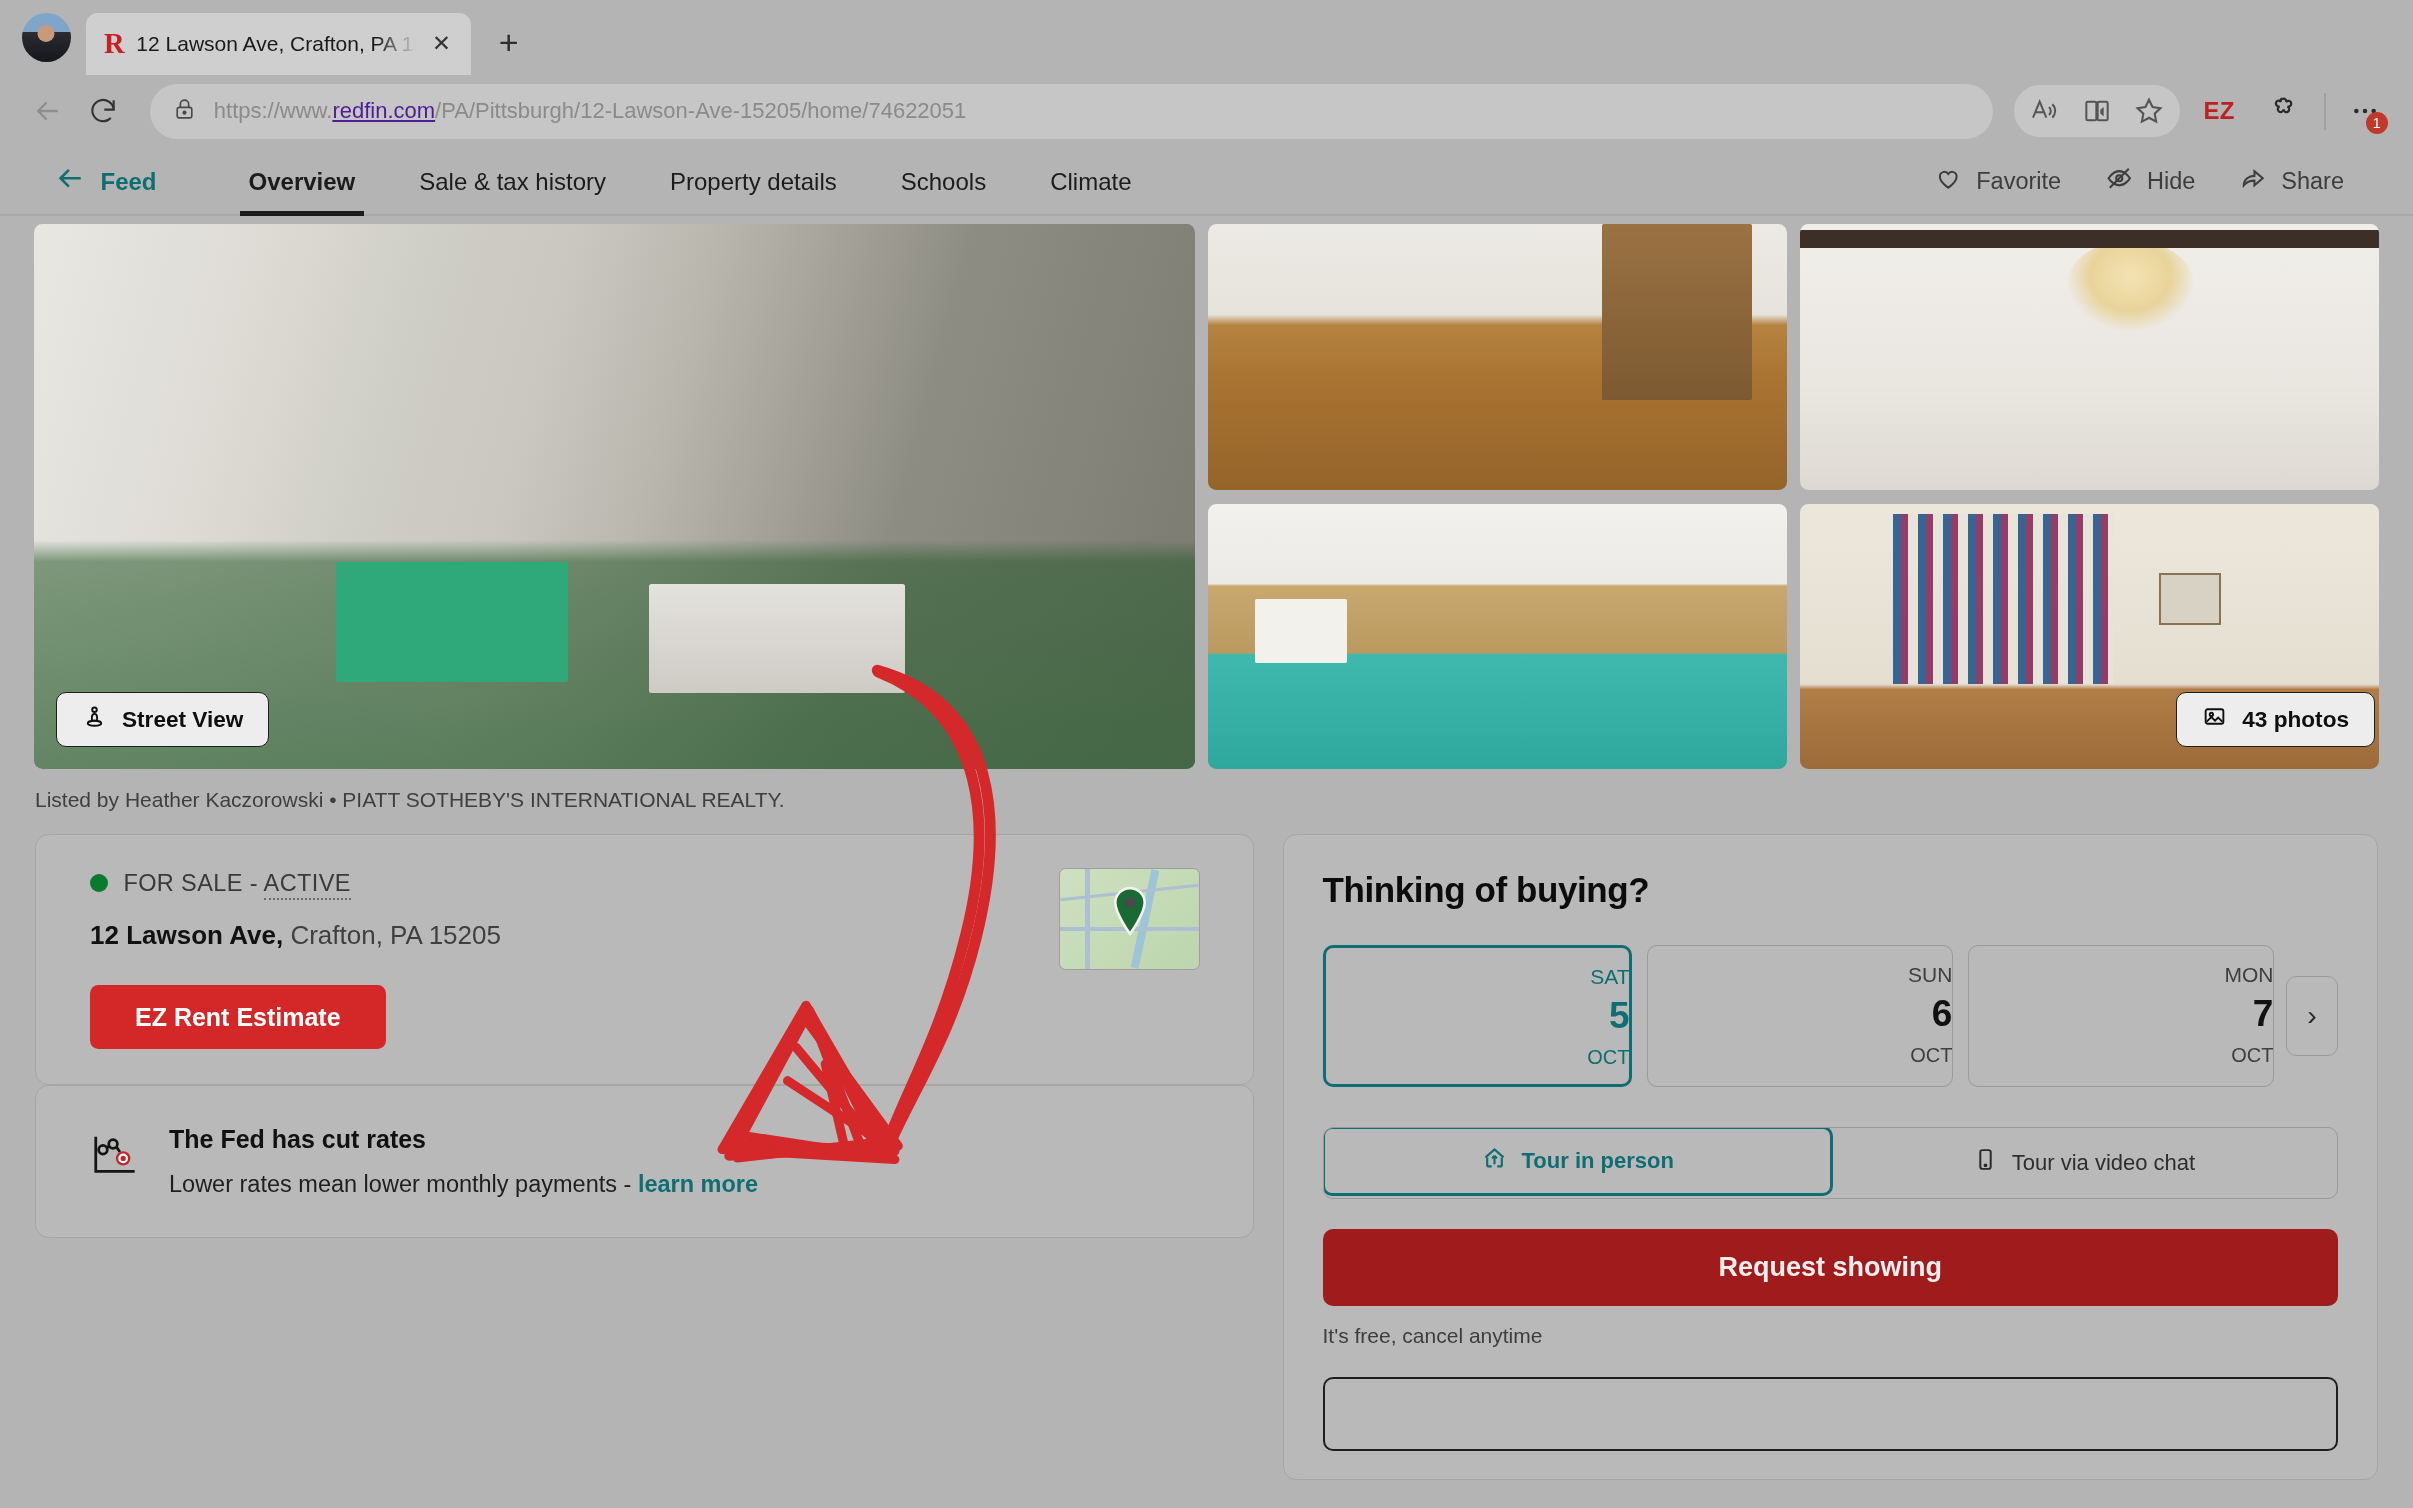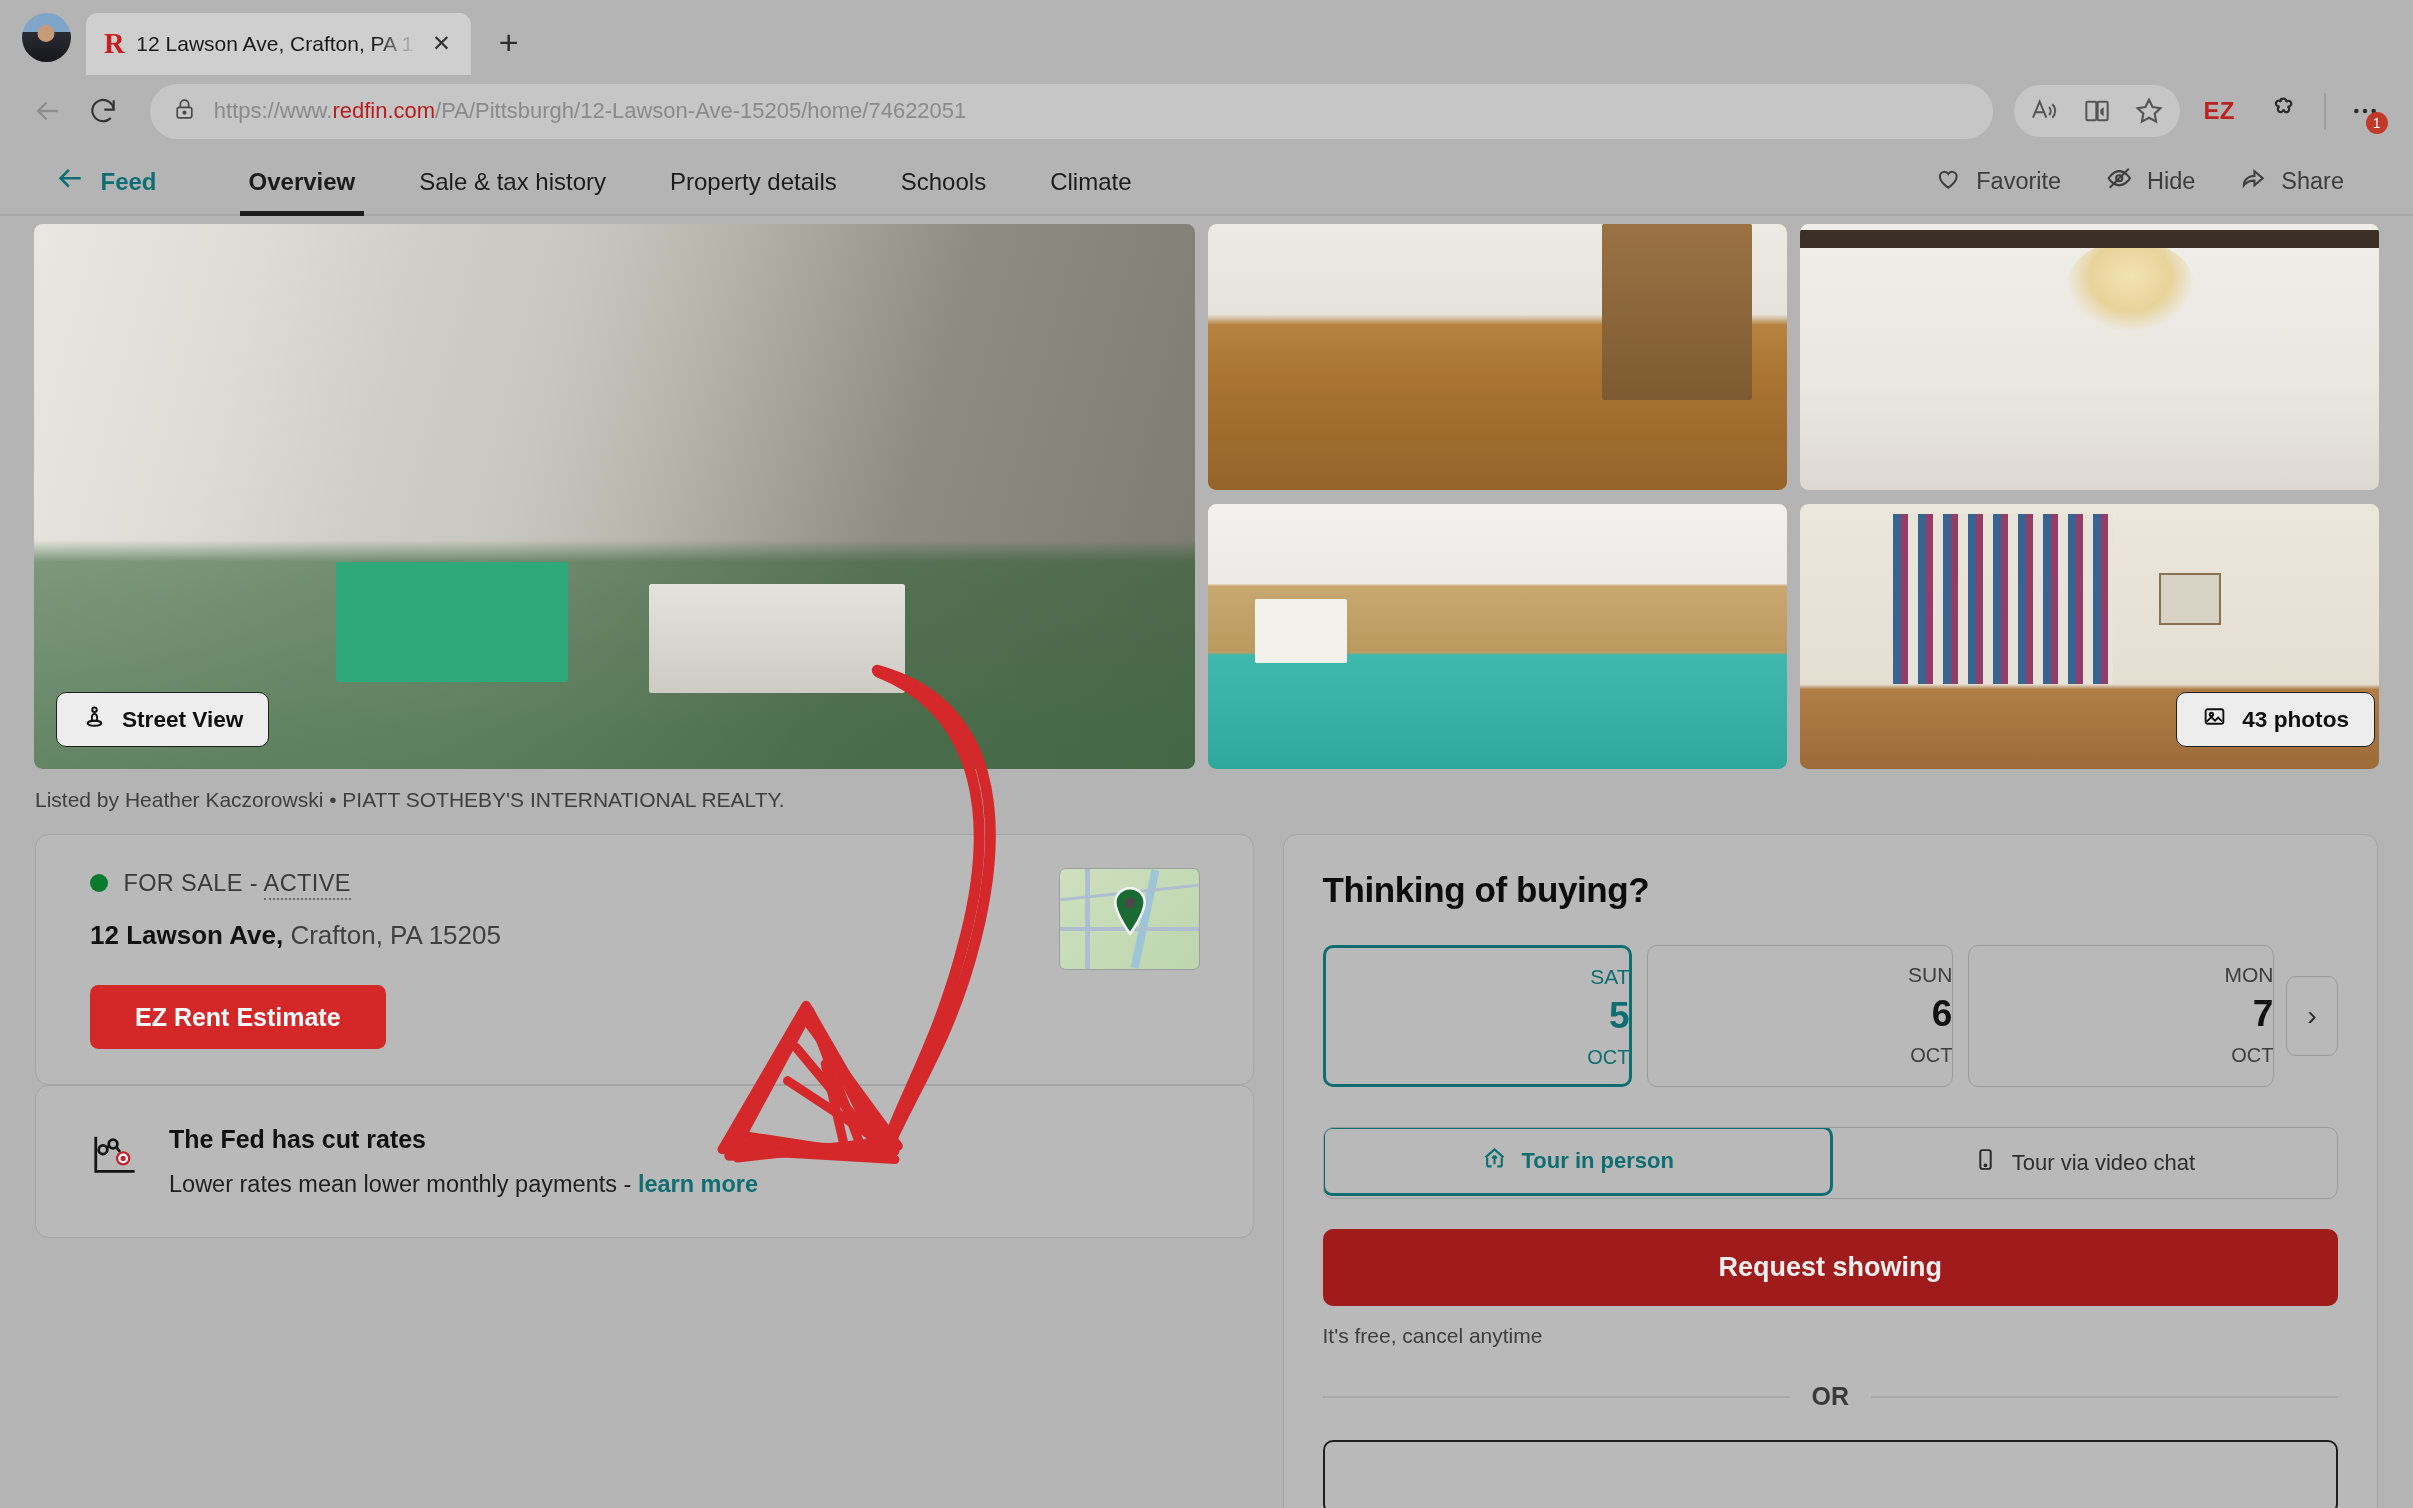--- a/index.html
+++ b/index.html
@@ -74,7 +74,7 @@
     font-size: 22px; color: #8a8a8a; white-space: nowrap;
     overflow: hidden; text-overflow: ellipsis;
   }
-  .omni-url b { color: #b91c1c; font-weight: 400; }
+  .omni-url b { color: #4c1d95; font-weight: 400; text-decoration: underline; }
   .tb-right { display: flex; align-items: center; gap: 1.7px; }
   .tb-pill {
     display: flex; align-items: center;

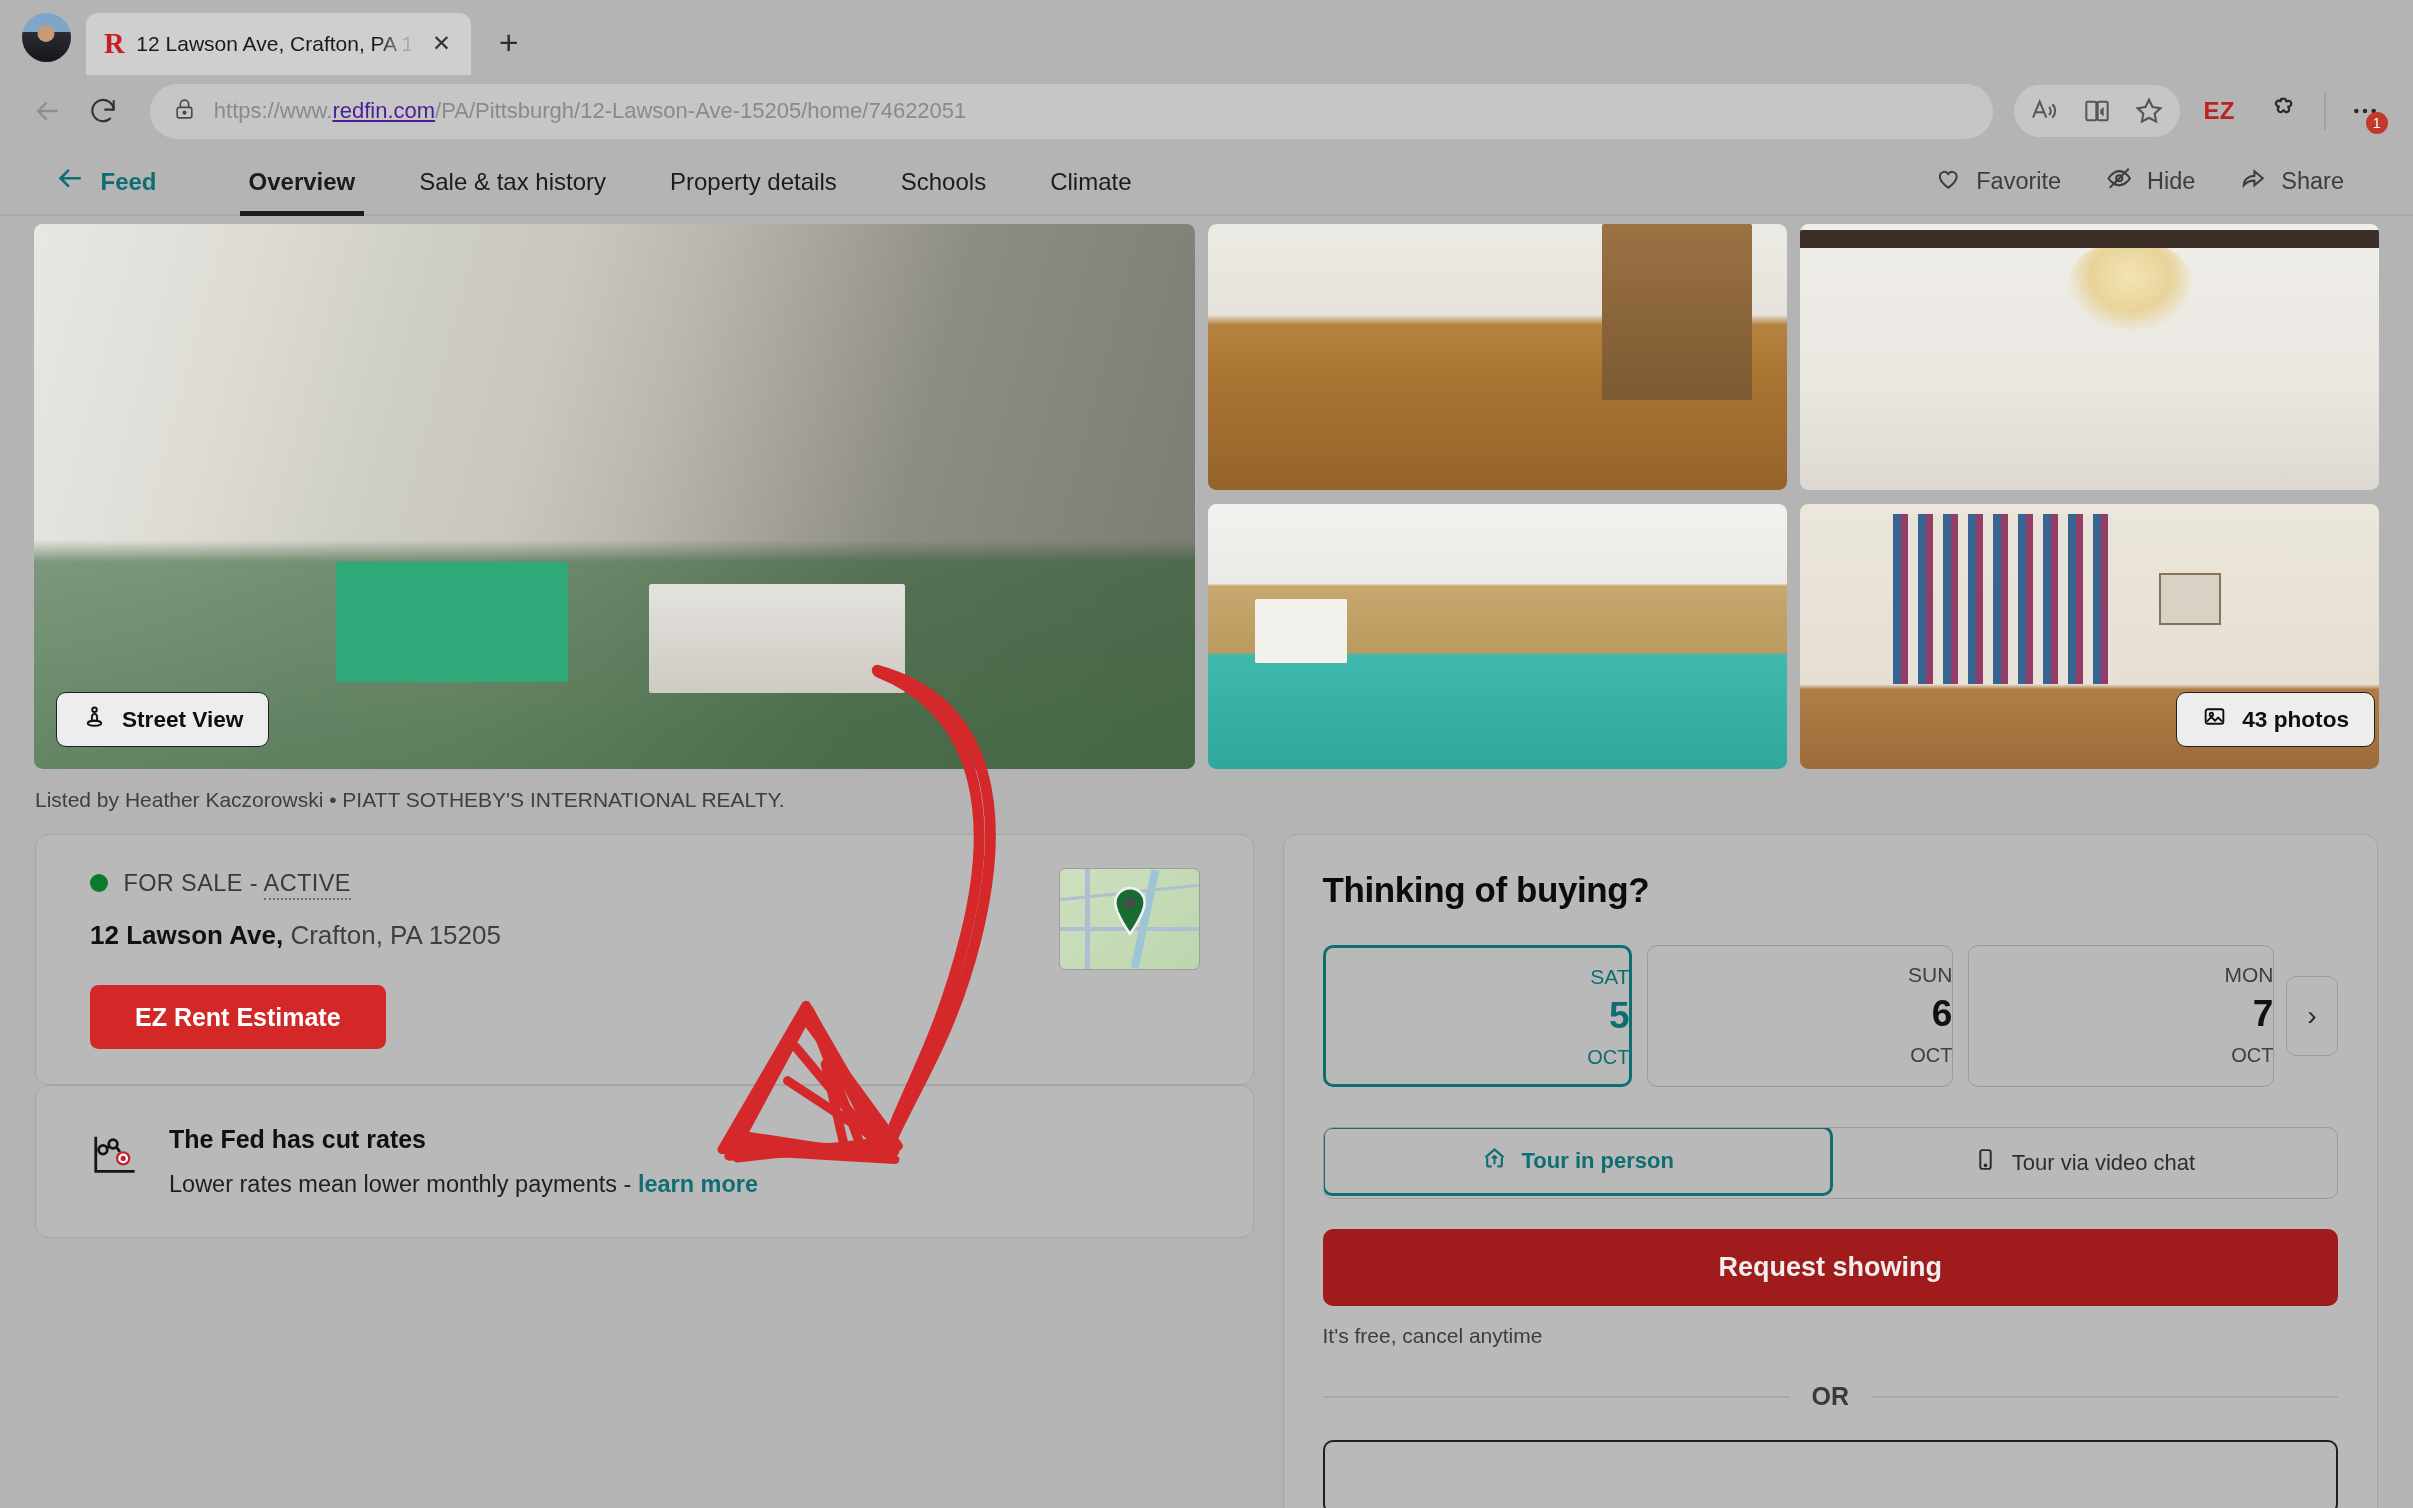--- a/index.html
+++ b/index.html
@@ -590,11 +590,6 @@
       <button class="req-btn">Request showing</button>
       <div class="req-note">It's free, cancel anytime</div>
 
-      <div class="or-row">
-        <div class="or-line"></div>
-        <div class="or-text">OR</div>
-        <div class="or-line"></div>
-      </div>
 
       <div class="ghost-btn"></div>
     </div>

